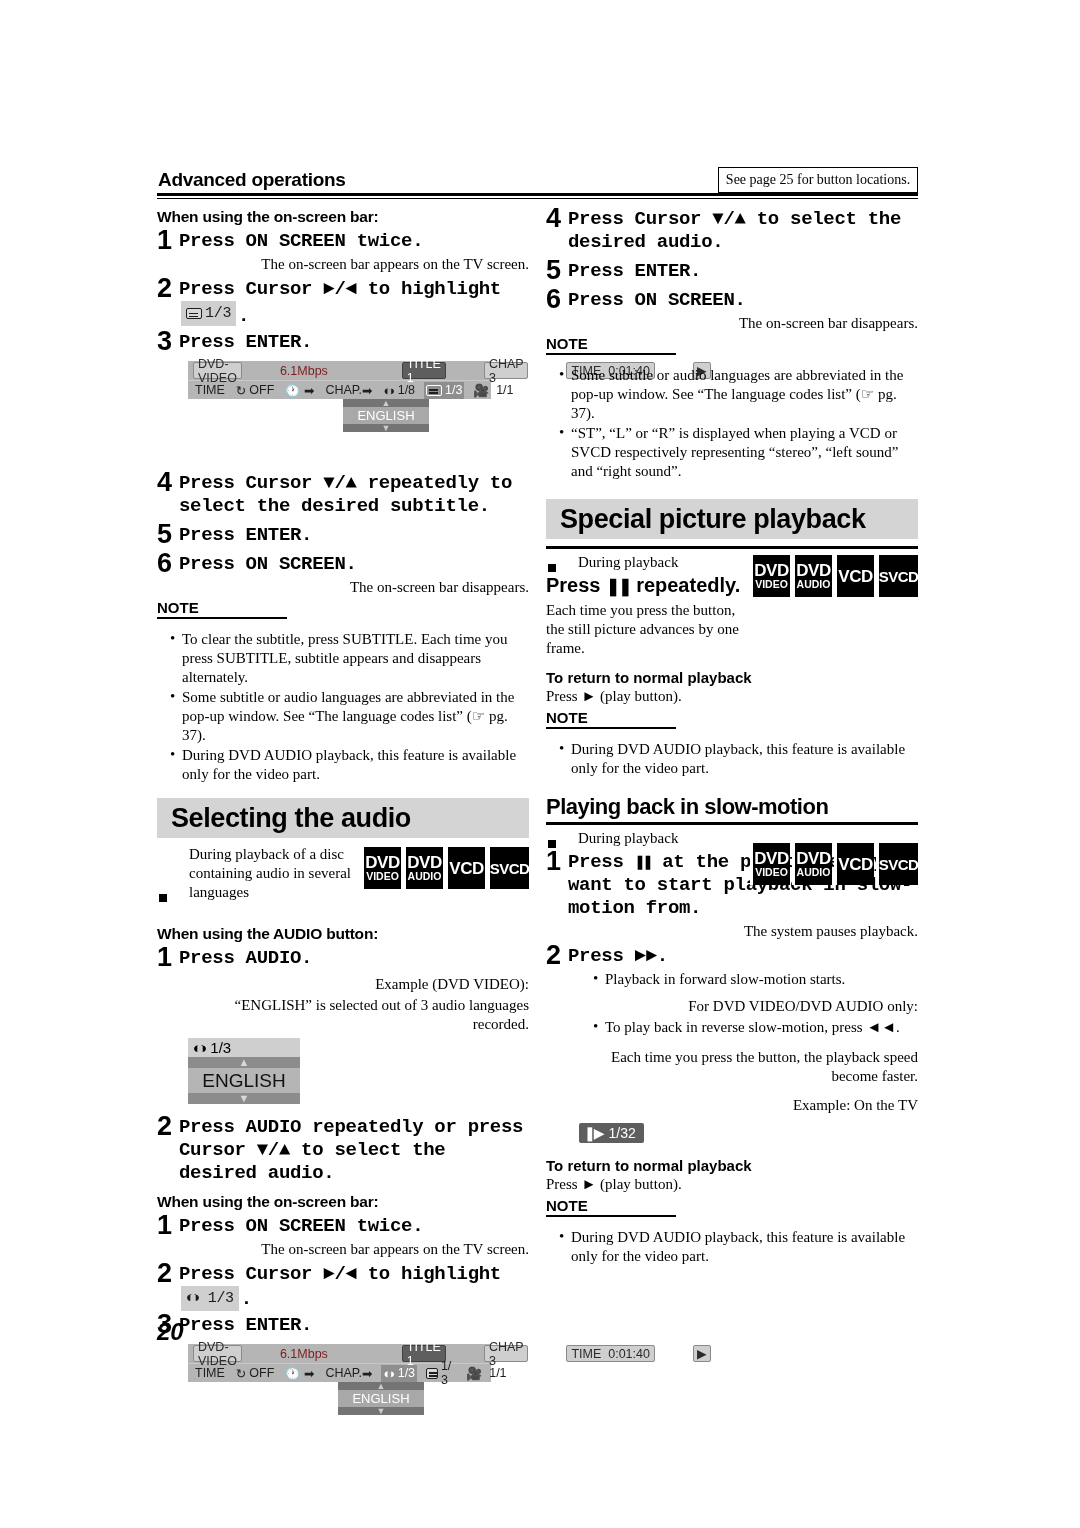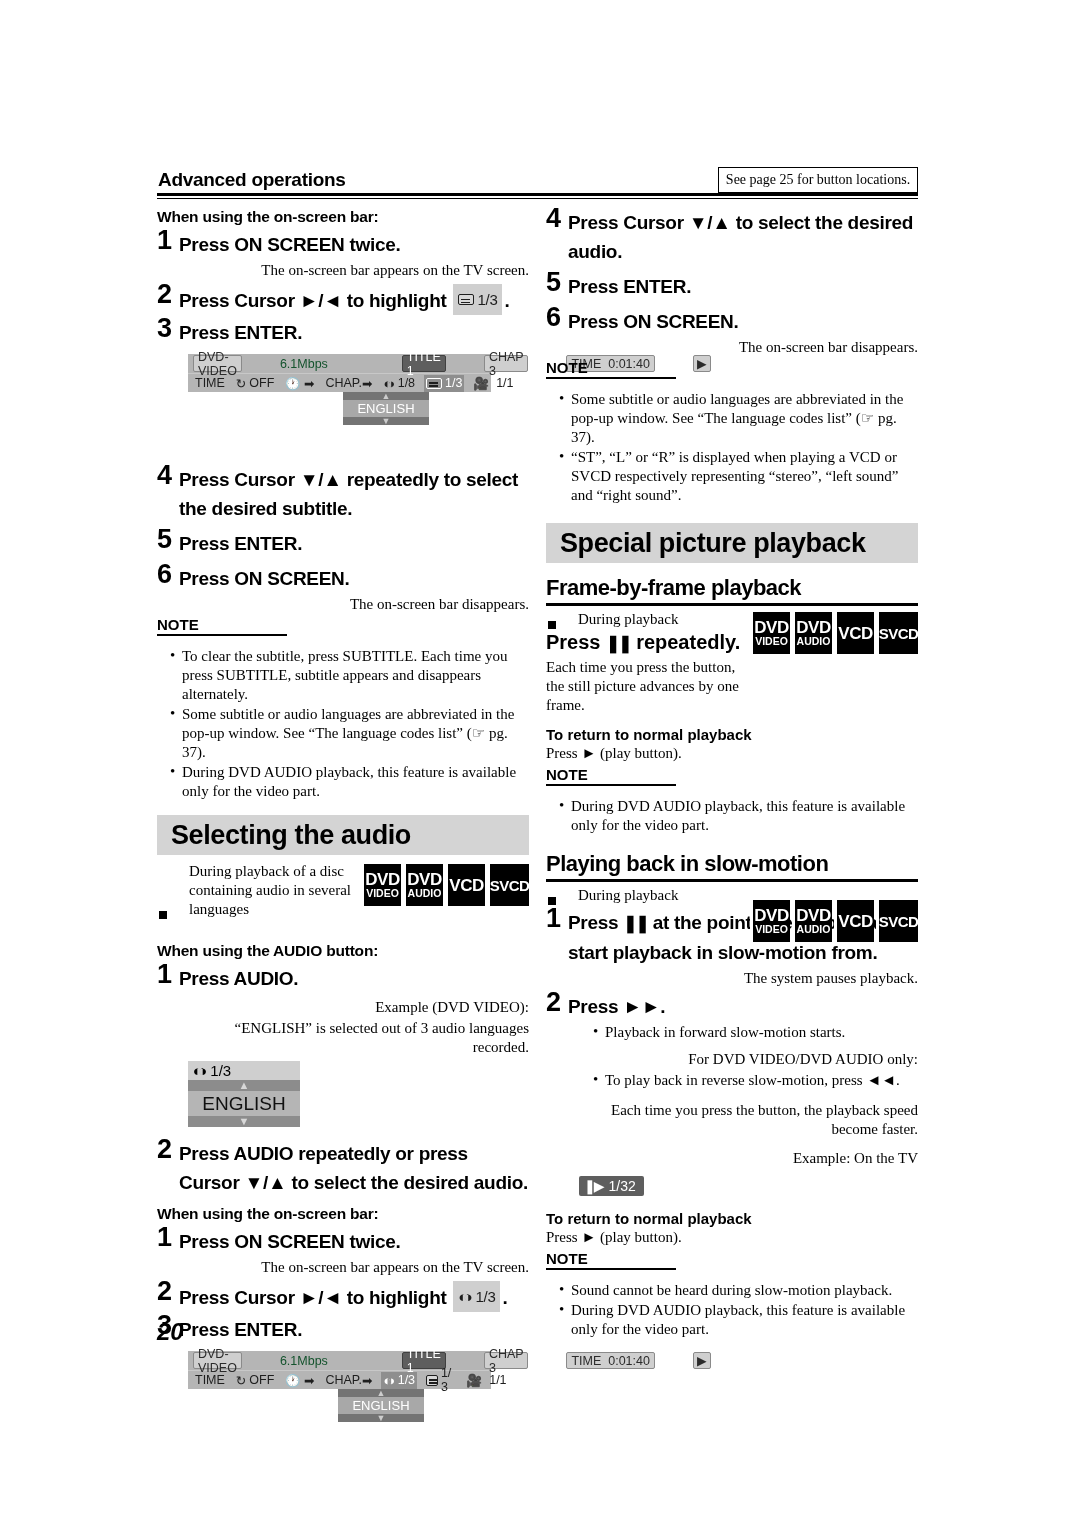--- a/index.html
+++ b/index.html
@@ -25,8 +25,8 @@
   .step{display:flex;align-items:flex-start;margin:1px 0 0 0;}
   .step .num{font-family:"Liberation Sans",sans-serif;font-weight:bold;font-size:27px;
              line-height:25px;width:22px;flex:0 0 22px;}
-  .step .txt{font-family:Liberation Sans, sans-serif;font-weight:bold;font-size:19px;
-             line-height:29px;letter-spacing:-0.3px;padding-top:2px;}
+  .step .txt{font-family:Liberation Mono, monospace;font-weight:bold;font-size:19px;
+             line-height:23px;letter-spacing:-0.3px;padding-top:2px;}
   .sub-txt{font-size:15px;line-height:19px;margin:2px 0 2px 31px;text-align:right;}
   .plain{font-size:15px;line-height:19px;margin:3px 0;}
 

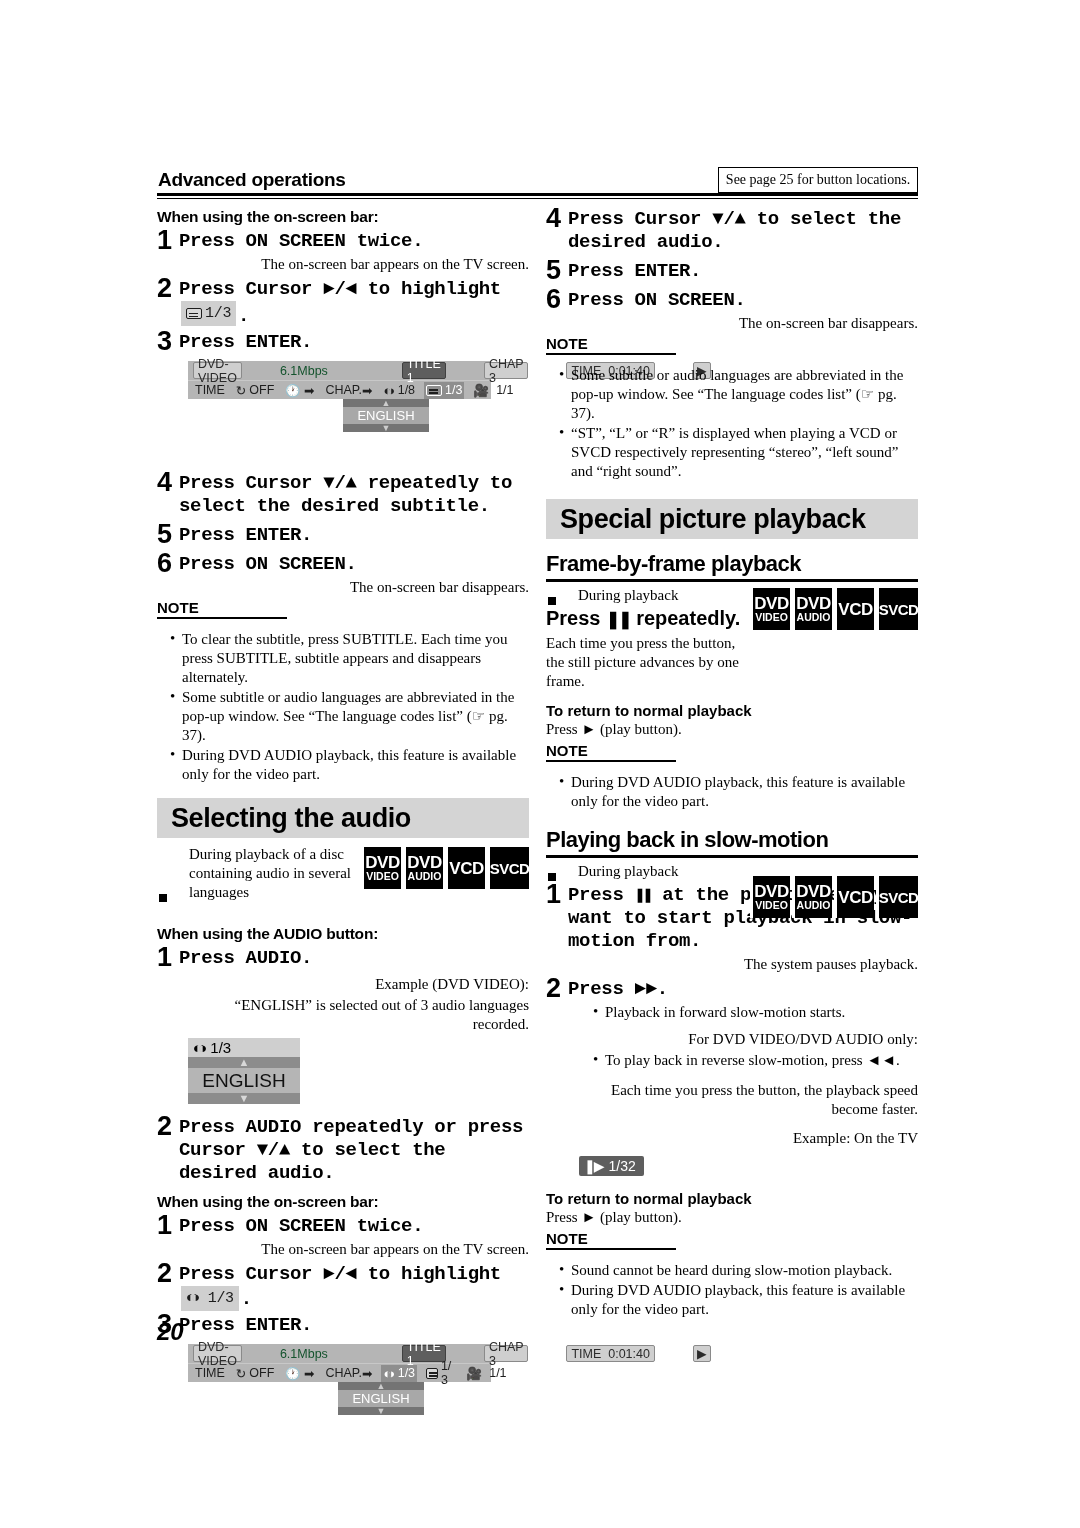--- a/index.html
+++ b/index.html
@@ -71,7 +71,7 @@
   .chip{background:#cfcfcf;border:1px solid #8a8a8a;font-size:12.5px;padding:0 4px;height:15px;
         display:flex;align-items:center;color:#2b2b2b;border-radius:2px;margin-right:5px;}
   .chip.dark{background:#5e5e5e;color:#fff;border-color:#404040;}
-  .mbps{font-size:12.5px;color:#14532d;margin-right:8px;}
+  .mbps{font-size:12.5px;color:#7f1d1d;margin-right:8px;}
   .osb-item{display:flex;align-items:center;font-size:12.5px;color:#1e1e1e;margin-right:7px;
             padding:0 2px;height:17px;}
   .osb-item.hl{background:#8e8e8e;color:#fff;}

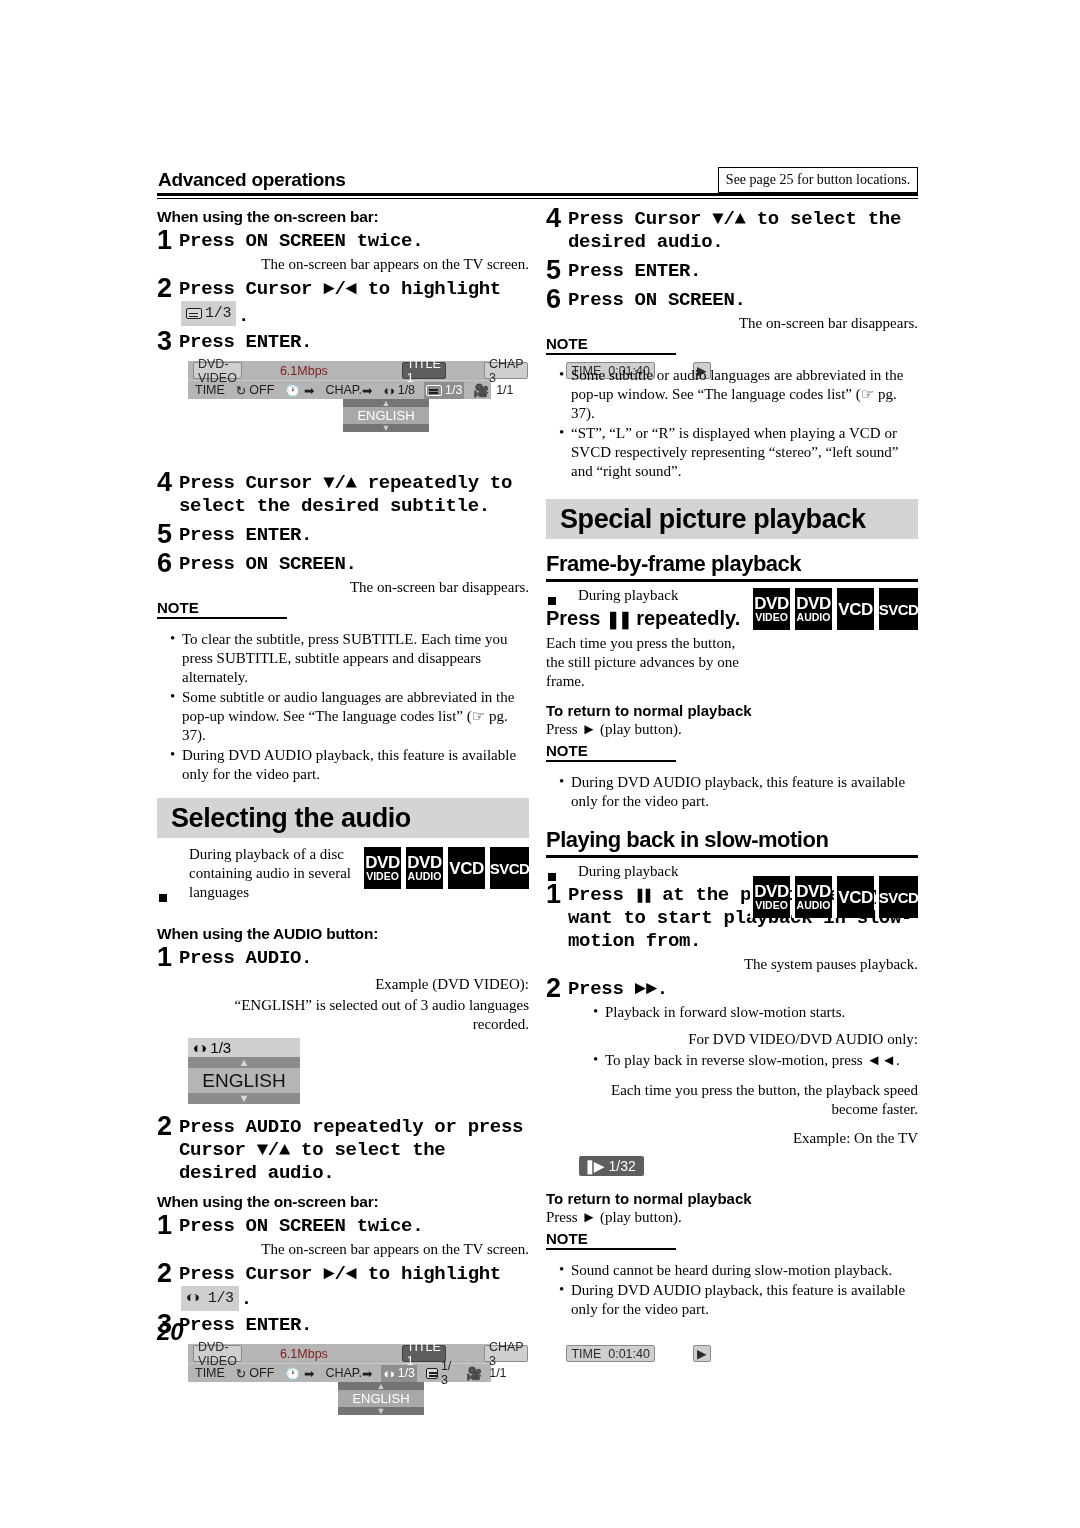--- a/index.html
+++ b/index.html
@@ -351,7 +351,6 @@
 
     <div class="sec-bar" style="margin-top:18px">Special picture playback</div>
 
-    <div class="sec2">Frame-by-frame playback</div>
     <div class="sec2-rule"></div>
 
     <div style="display:flex;align-items:flex-start;">

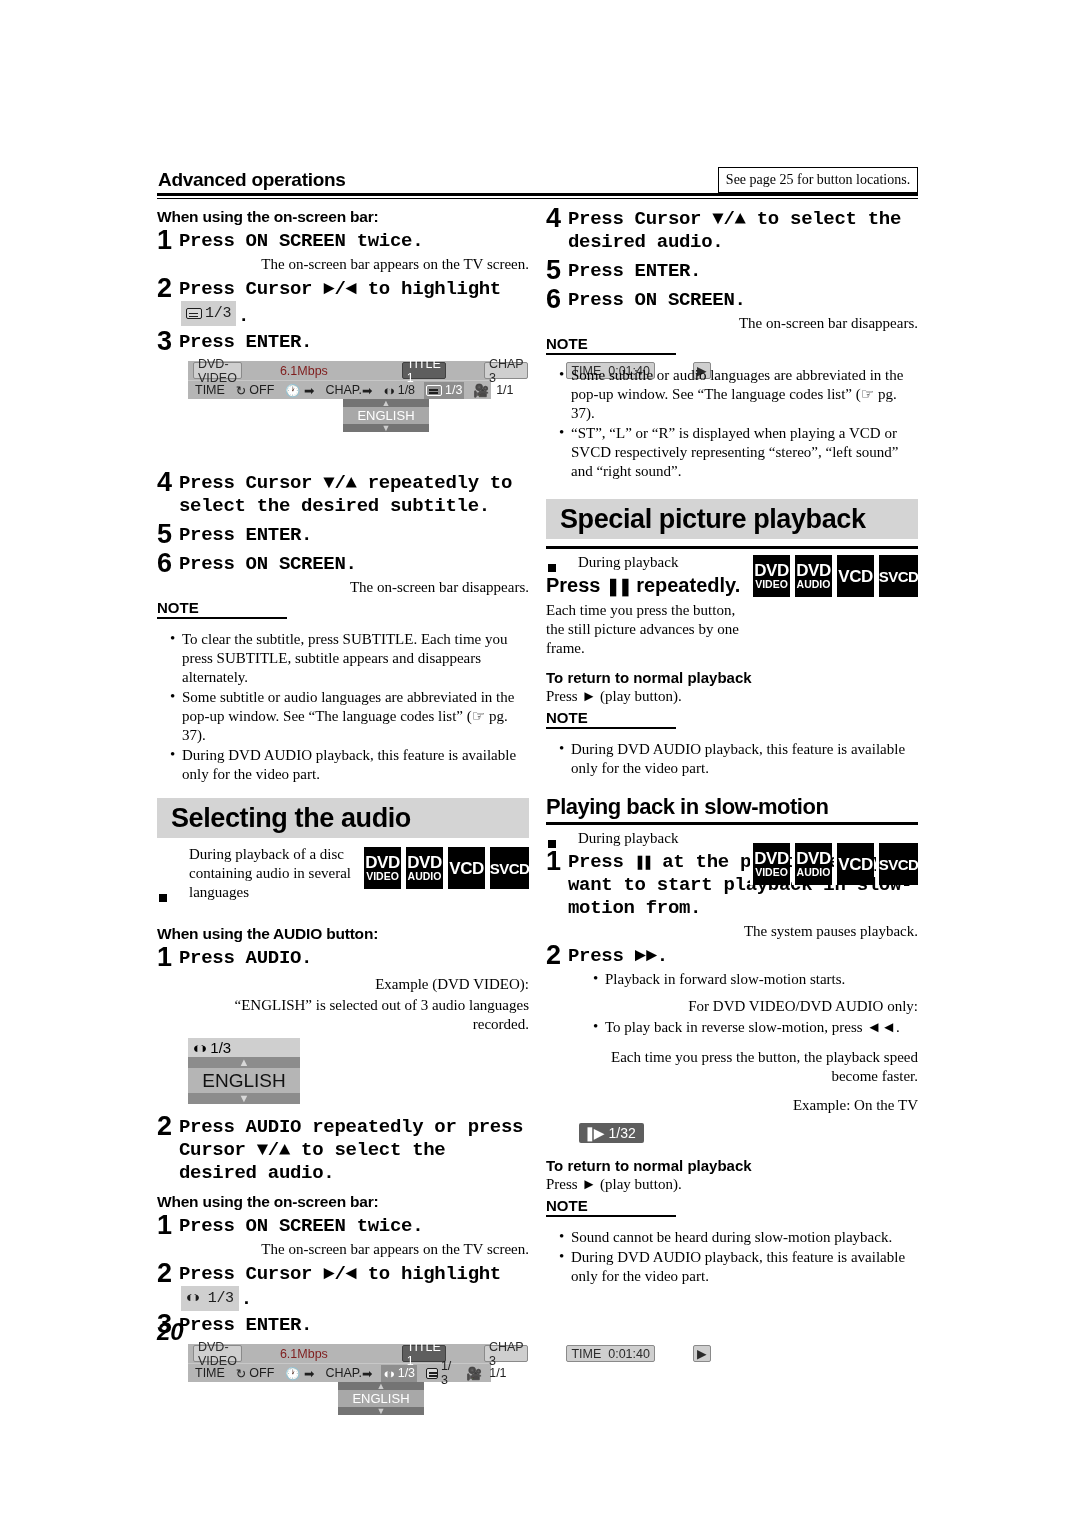--- a/index.html
+++ b/index.html
@@ -455,7 +455,6 @@
       <div class="note-lbl">NOTE</div>
       <div class="note-rule"></div>
       <ul>
-        <li>Sound cannot be heard during slow-motion playback.</li>
         <li>During DVD AUDIO playback, this feature is available only for the video part.</li>
       </ul>
     </div>

